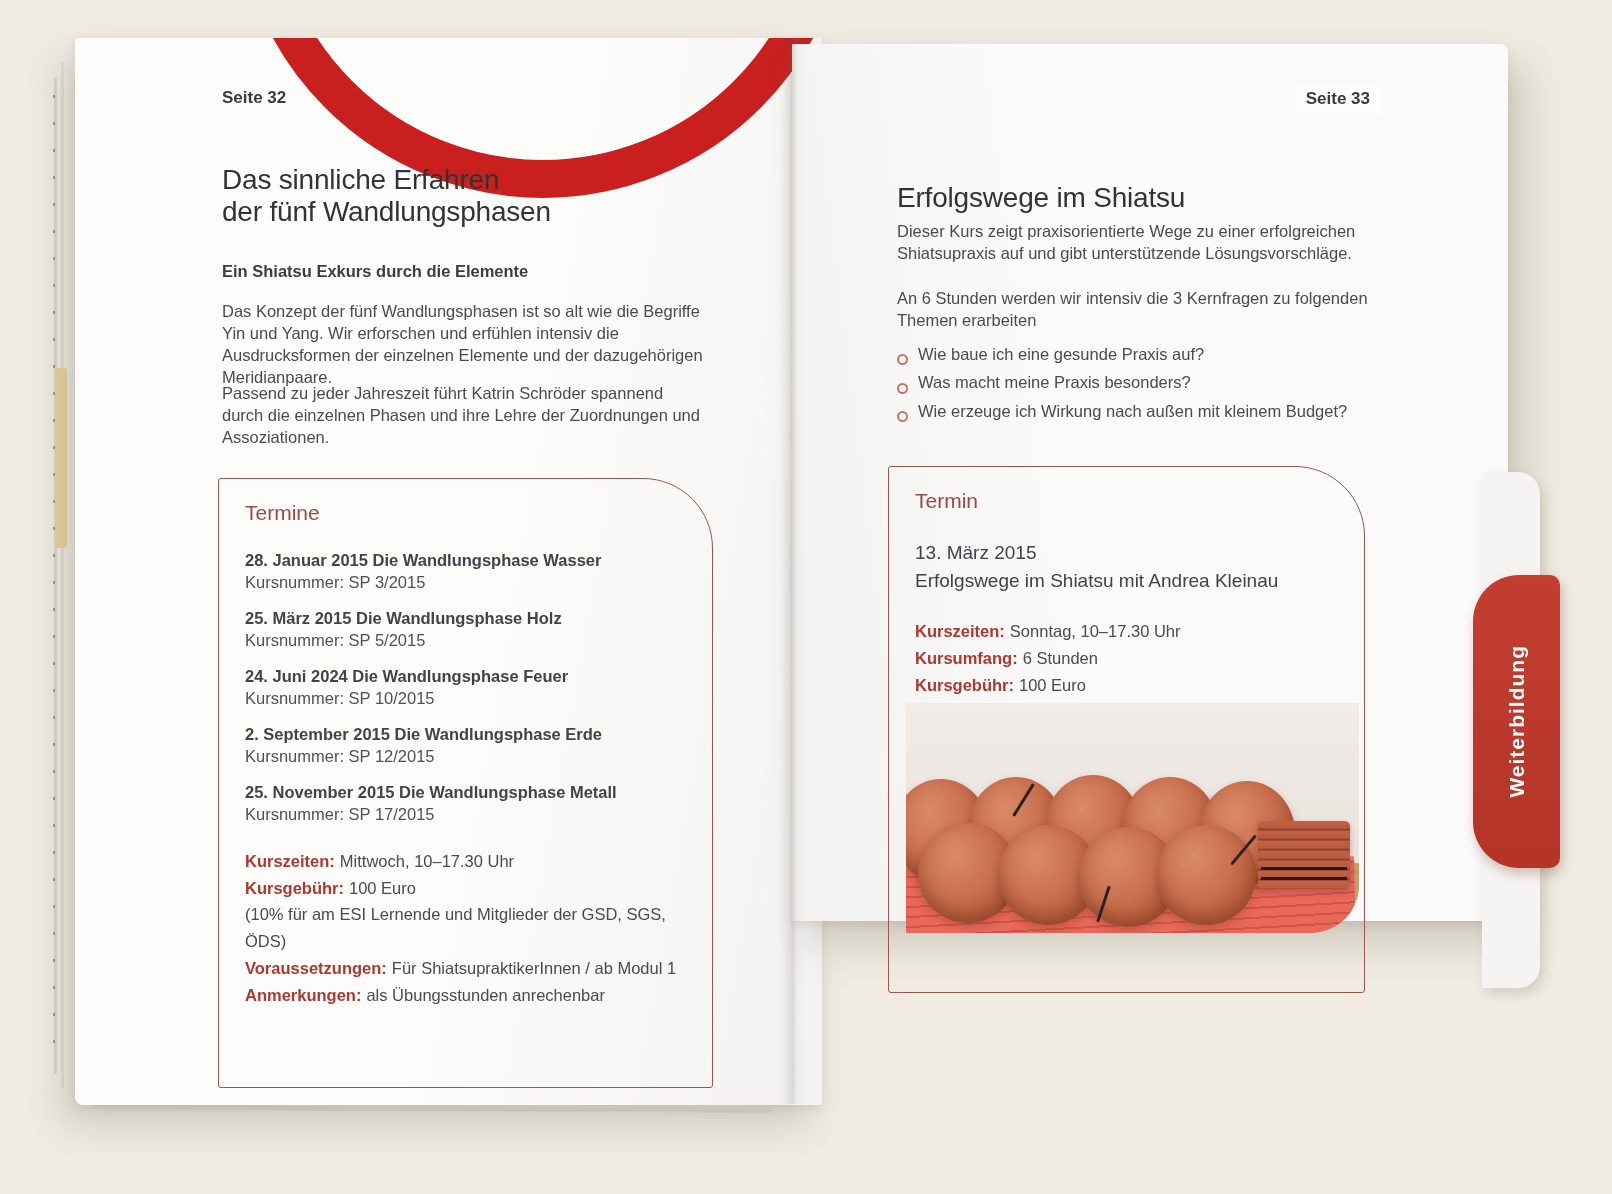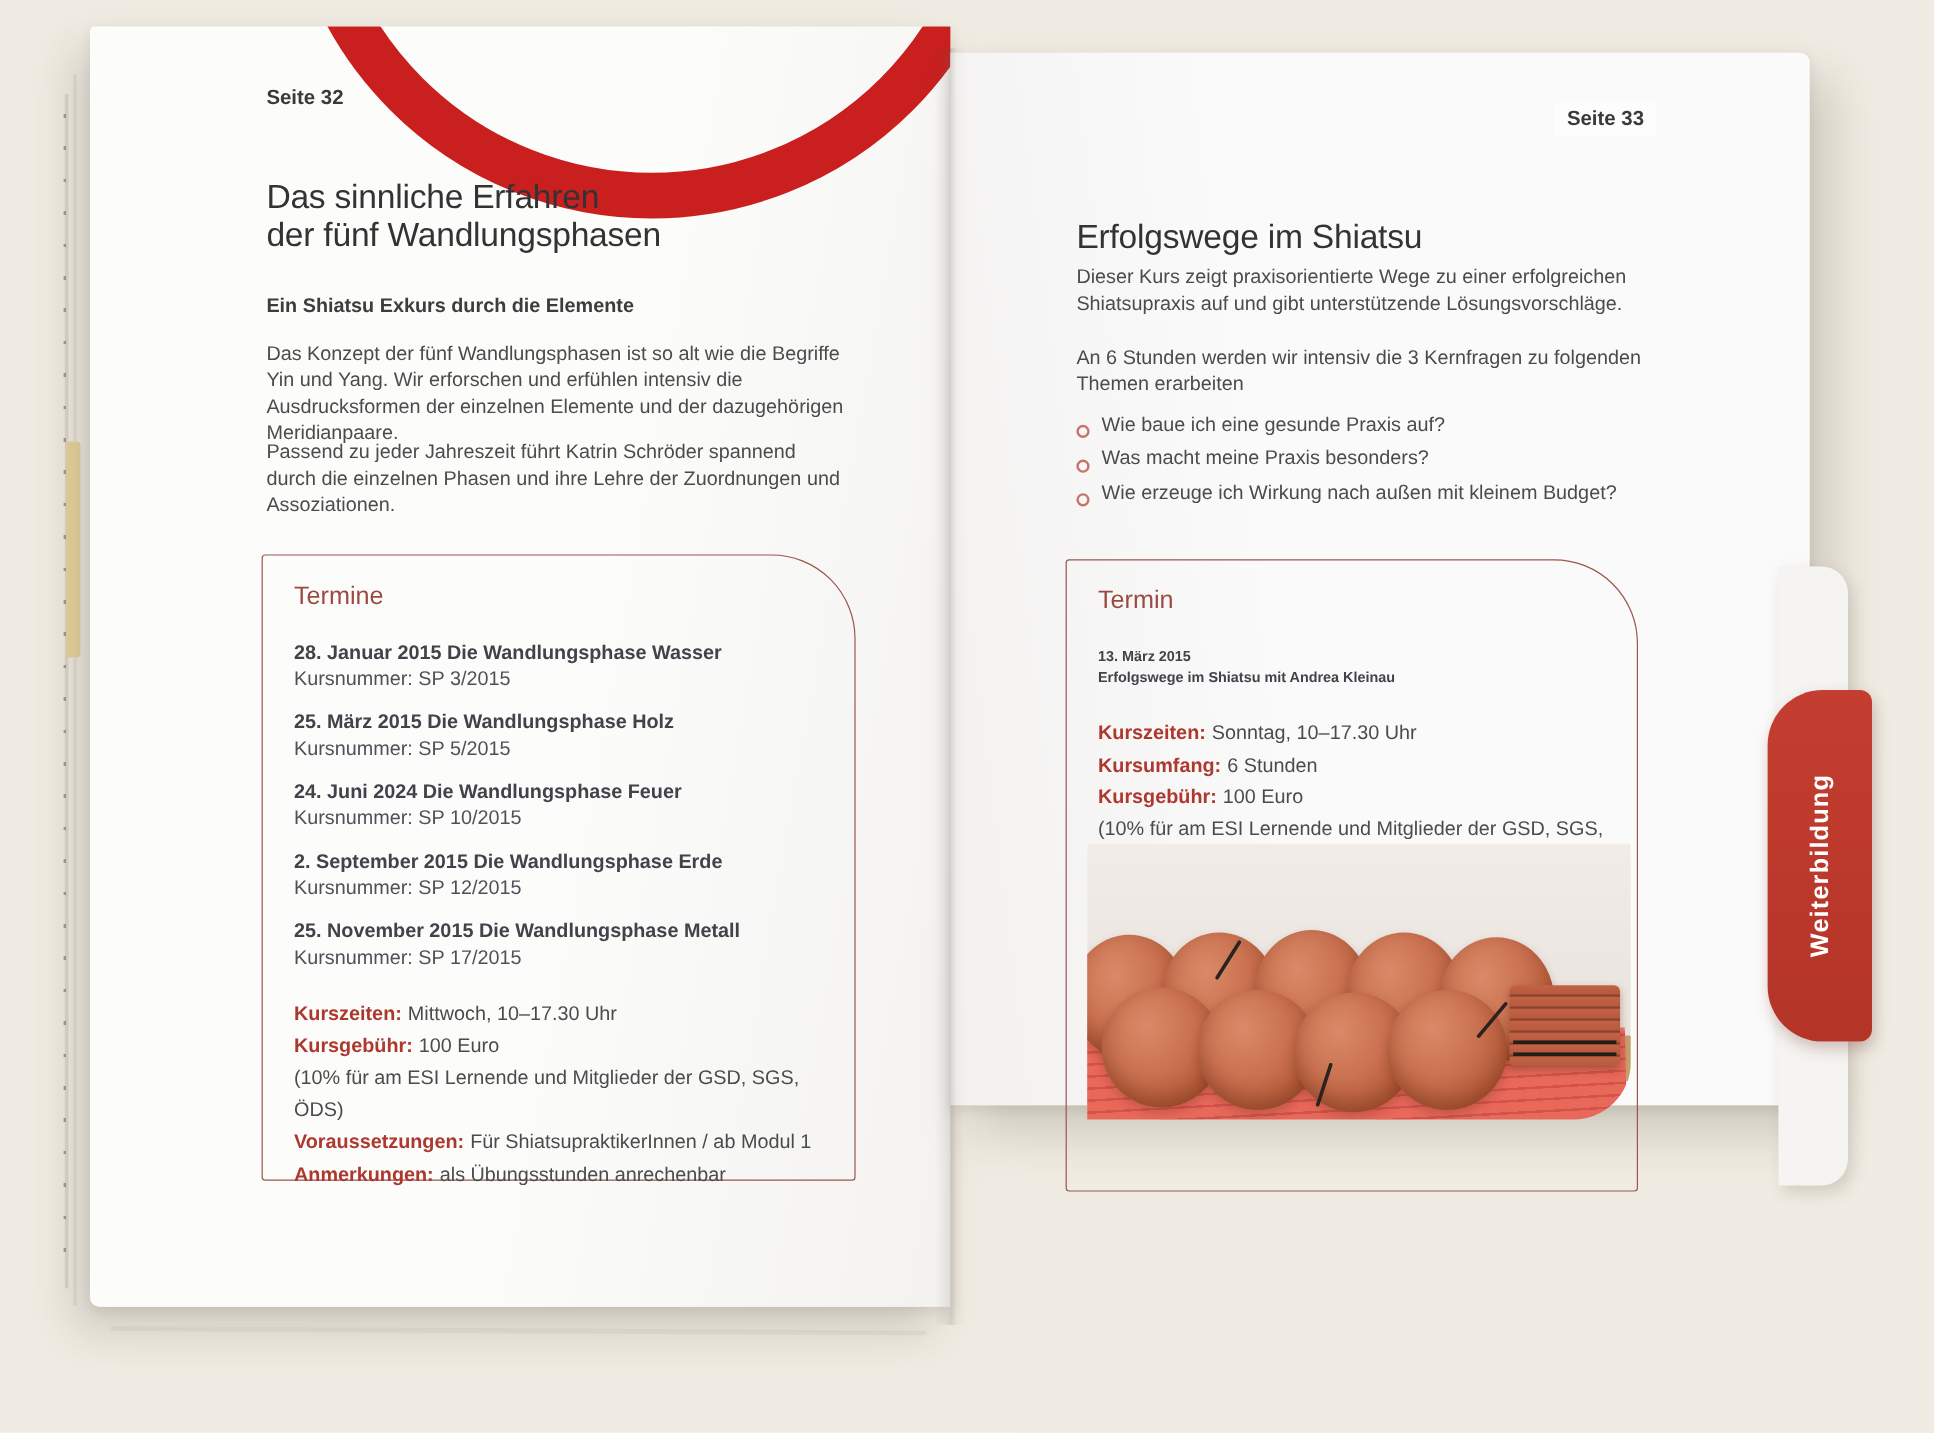--- a/index.html
+++ b/index.html
@@ -6,9 +6,9 @@
   .stage{position:relative;width:1612px;height:1194px;background:#f0ece3;overflow:hidden;
          font-family:"Liberation Sans",sans-serif;color:#464646;}
   
-  .page-left{position:absolute;left:75px;top:22px;width:717px;height:1067px;
+  .page-left{position:absolute;left:75px;top:38px;width:717px;height:1067px;
     background:linear-gradient(100deg,#fcfcfb 55%,#f3f2f1);border-radius:4px 0 0 8px;
-    box-shadow:-14px 20px 38px rgba(135,125,108,0.30), 0 4px 10px rgba(135,125,108,0.18);overflow:hidden;}
+    box-shadow:-14px 20px 38px rgba(135,125,108,0.30), 0 4px 10px rgba(135,125,108,0.18);overflow:hidden;padding-left:30px;}
   .page-right{position:absolute;left:792px;top:44px;width:716px;height:877px;
     background:linear-gradient(263deg,#fbfafa 62%,#f2f1f0);border-radius:0 8px 12px 0;
     box-shadow:18px 22px 42px rgba(135,125,108,0.32), 0 4px 10px rgba(135,125,108,0.18);}

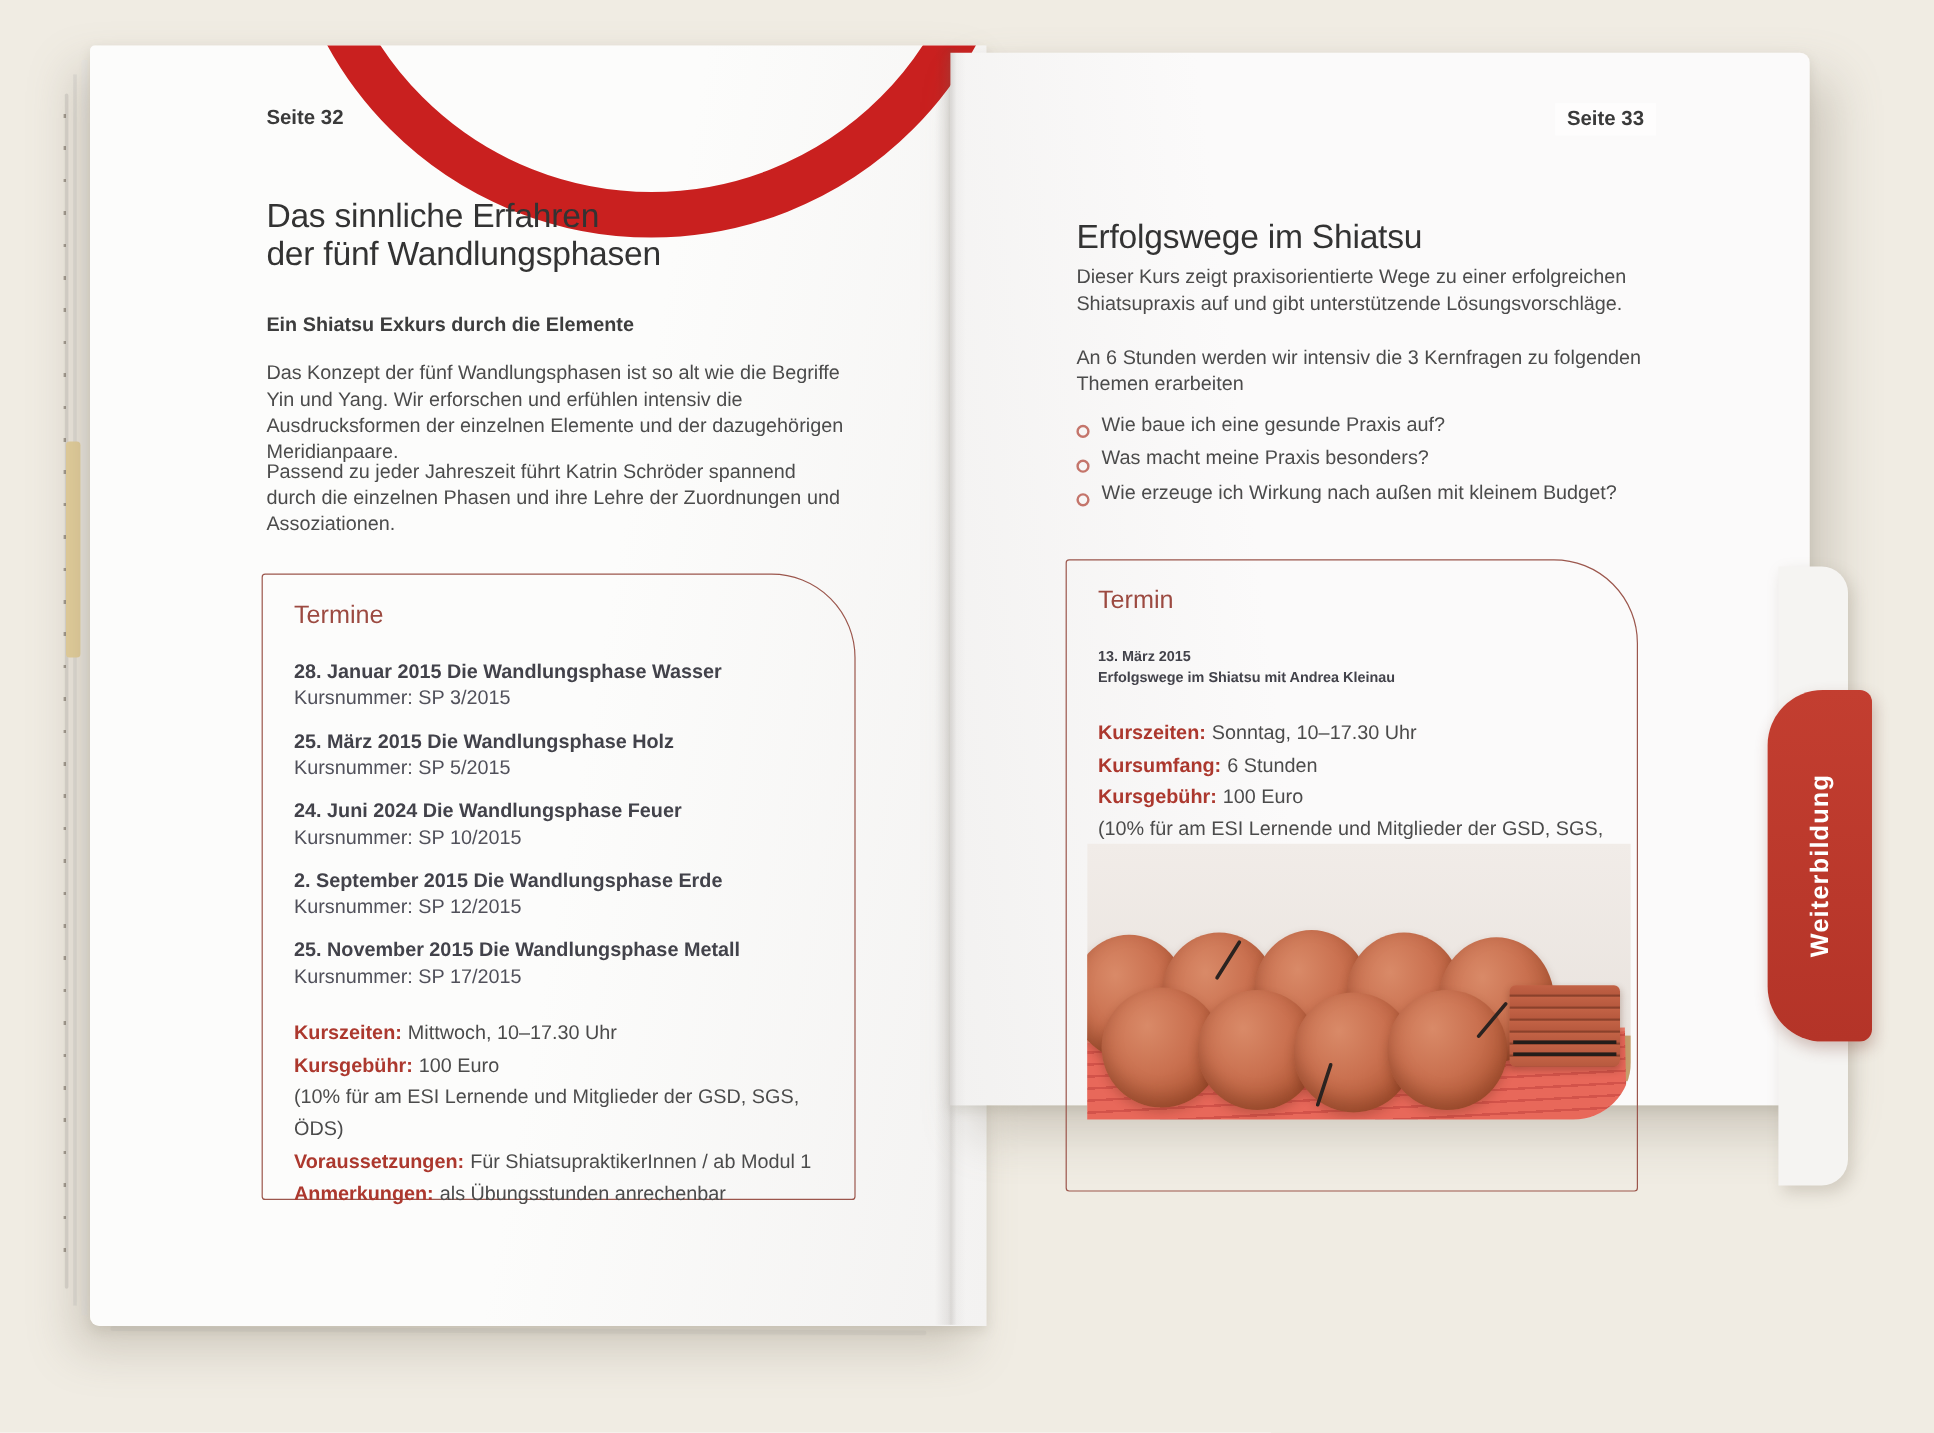--- a/index.html
+++ b/index.html
@@ -43,7 +43,7 @@
   
   .cbox{position:absolute;border:1.5px solid #9b564c;border-radius:3px 70px 3px 3px;
         box-sizing:border-box;padding:20px 26px;background:rgba(255,255,255,0.0);}
-  .box-left{left:143px;top:440px;width:495px;height:522px;}
+  .box-left{left:143px;top:440px;width:495px;height:610px;}
   .box-right{left:96px;top:422px;width:477px;height:527px;}
   .box-h{font-size:21px;color:#9c4a41;margin:2px 0 26px 0;}
   .ti{margin-bottom:17px;}

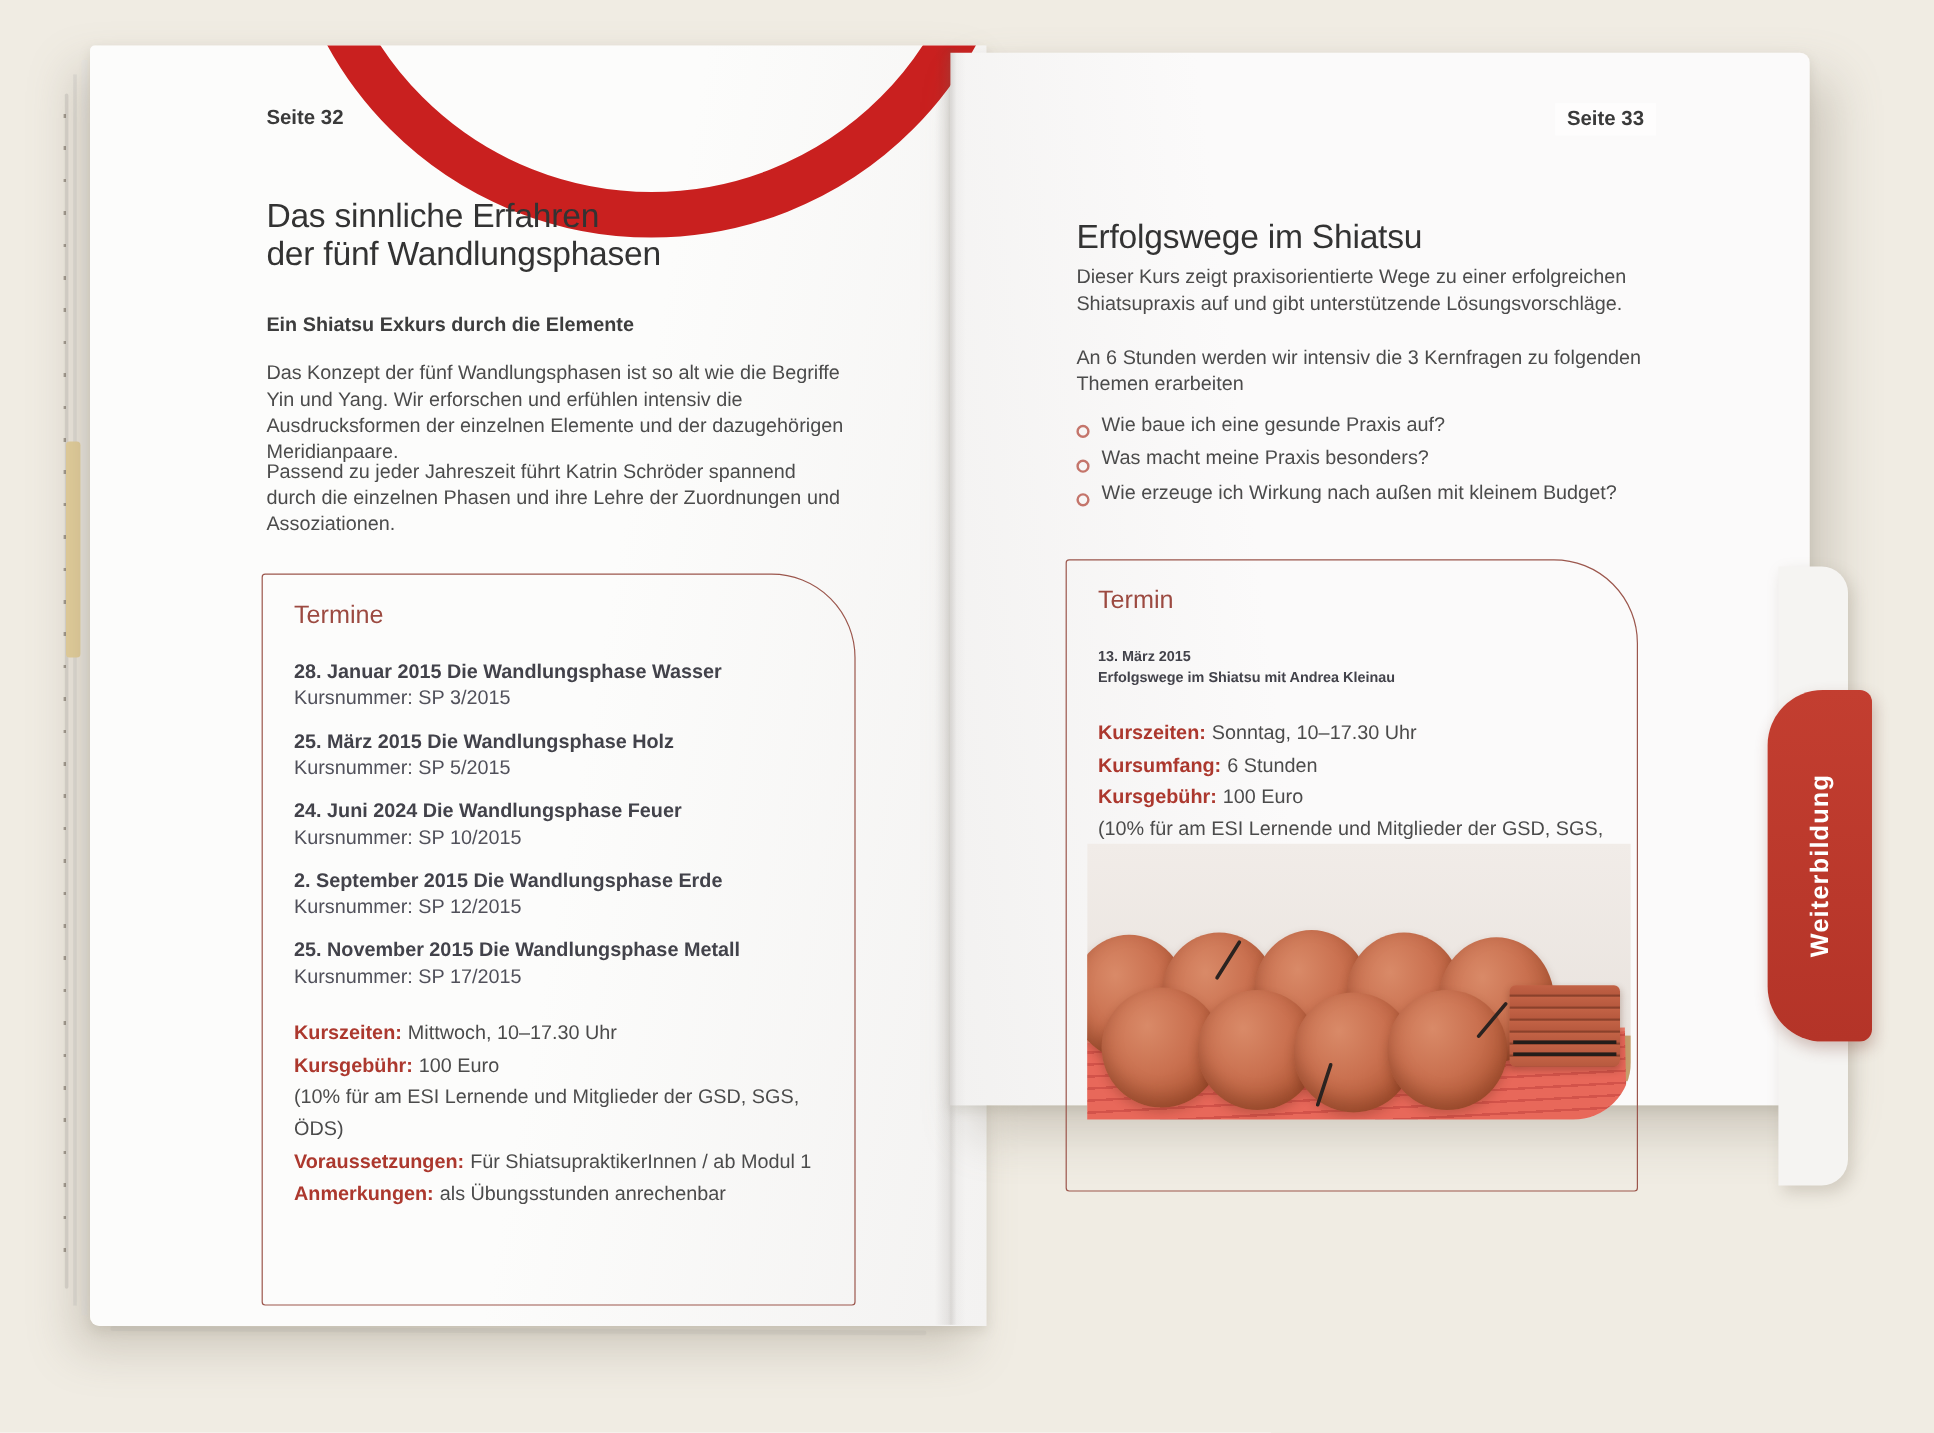--- a/index.html
+++ b/index.html
@@ -53,7 +53,7 @@
   .dl{font-size:16.5px;line-height:1.62;color:#4b4b4b;}
   .dl .lbl{color:#ac382e;font-weight:700;margin-right:5px;}
   .dl .lbl:empty{margin-right:0;}
-  .bold-line{font-size:12px;font-weight:700;color:#42424a;line-height:1.45;}
+  .bold-line{font-size:19px;font-weight:400;color:#42424a;line-height:1.45;}
   
   .photo{position:absolute;left:17px;top:236px;width:453px;height:230px;border-radius:0 0 48px 0;overflow:hidden;}
   .ph-wall{position:absolute;inset:0;background:linear-gradient(180deg,#f1ece8 0%,#eae4df 62%,#e6dfda 100%);}

